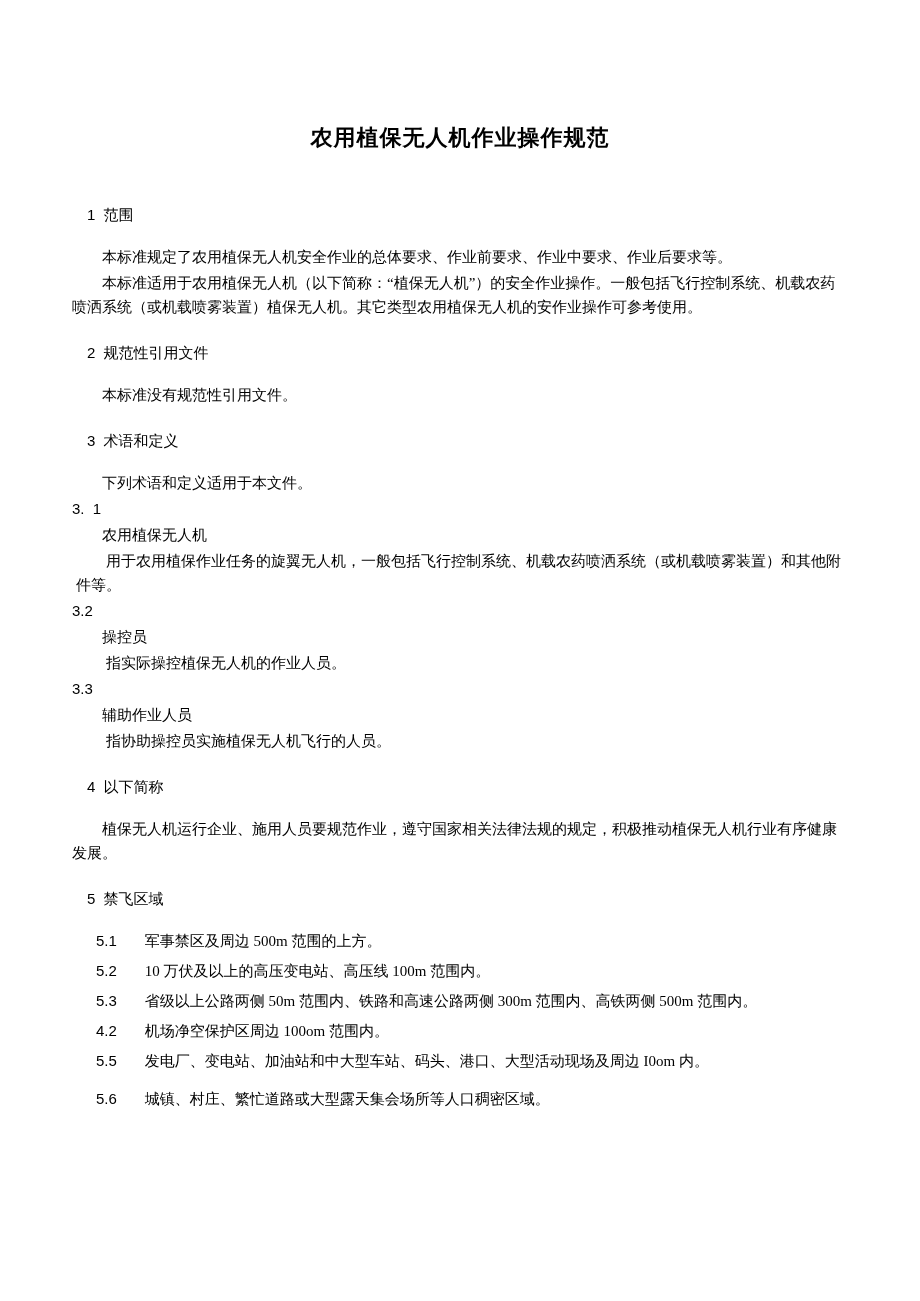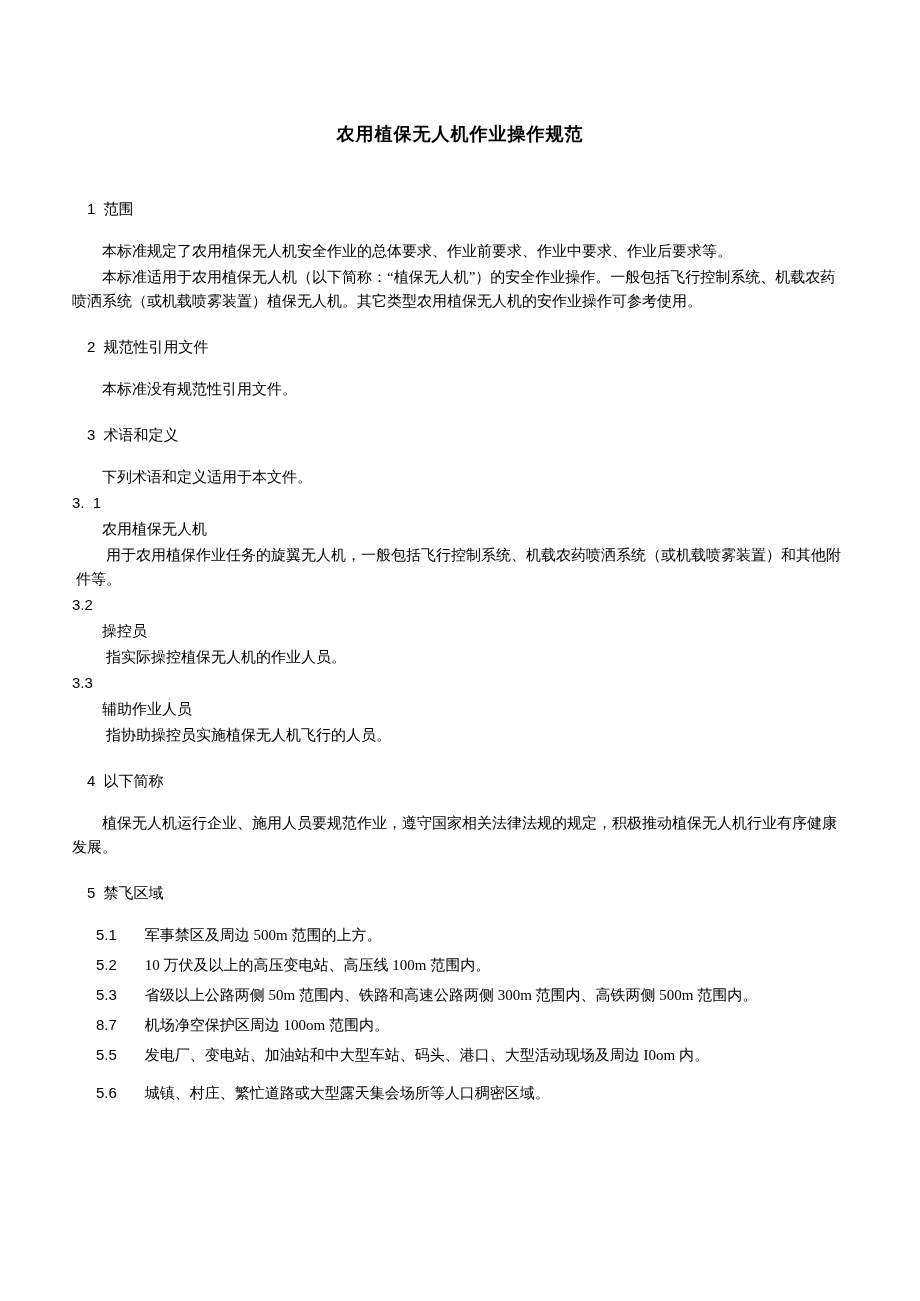--- a/index.html
+++ b/index.html
@@ -14,7 +14,7 @@
     }
     .title {
       text-align: center;
-      font-size: 18px;
+      font-size: 22px;
       font-weight: bold;
       font-family: "SimHei", "黑体", sans-serif;
       margin-bottom: 48px;

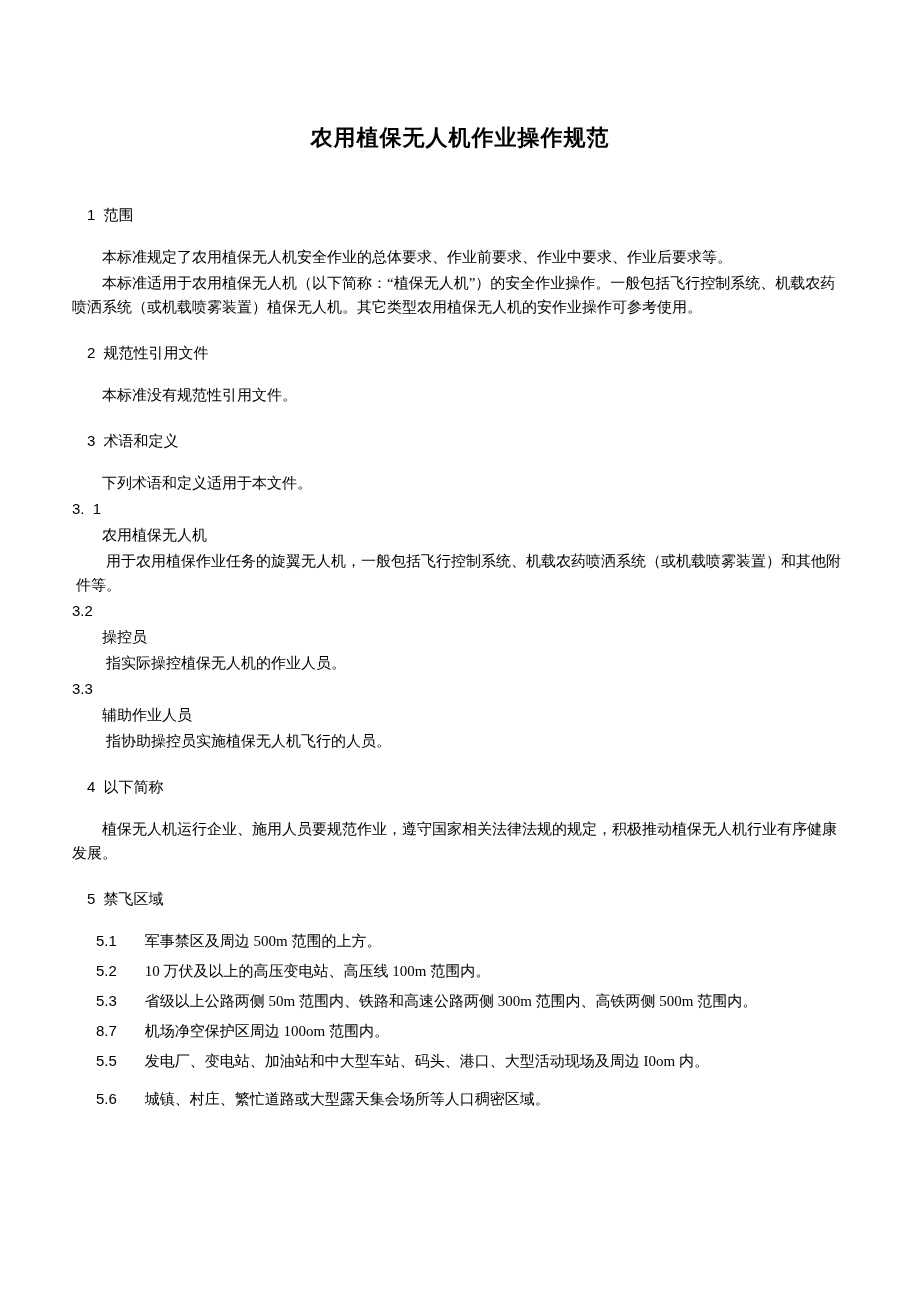--- a/index.html
+++ b/index.html
@@ -117,7 +117,7 @@
   <span>省级以上公路两侧 50m 范围内、铁路和高速公路两侧 300m 范围内、高铁两侧 500m 范围内。</span>
 </div>
 <div class="list-item">
-  <span class="list-num">8.7</span>
+  <span class="list-num">4.2</span>
   <span>机场净空保护区周边 100om 范围内。</span>
 </div>
 <div class="list-item">

